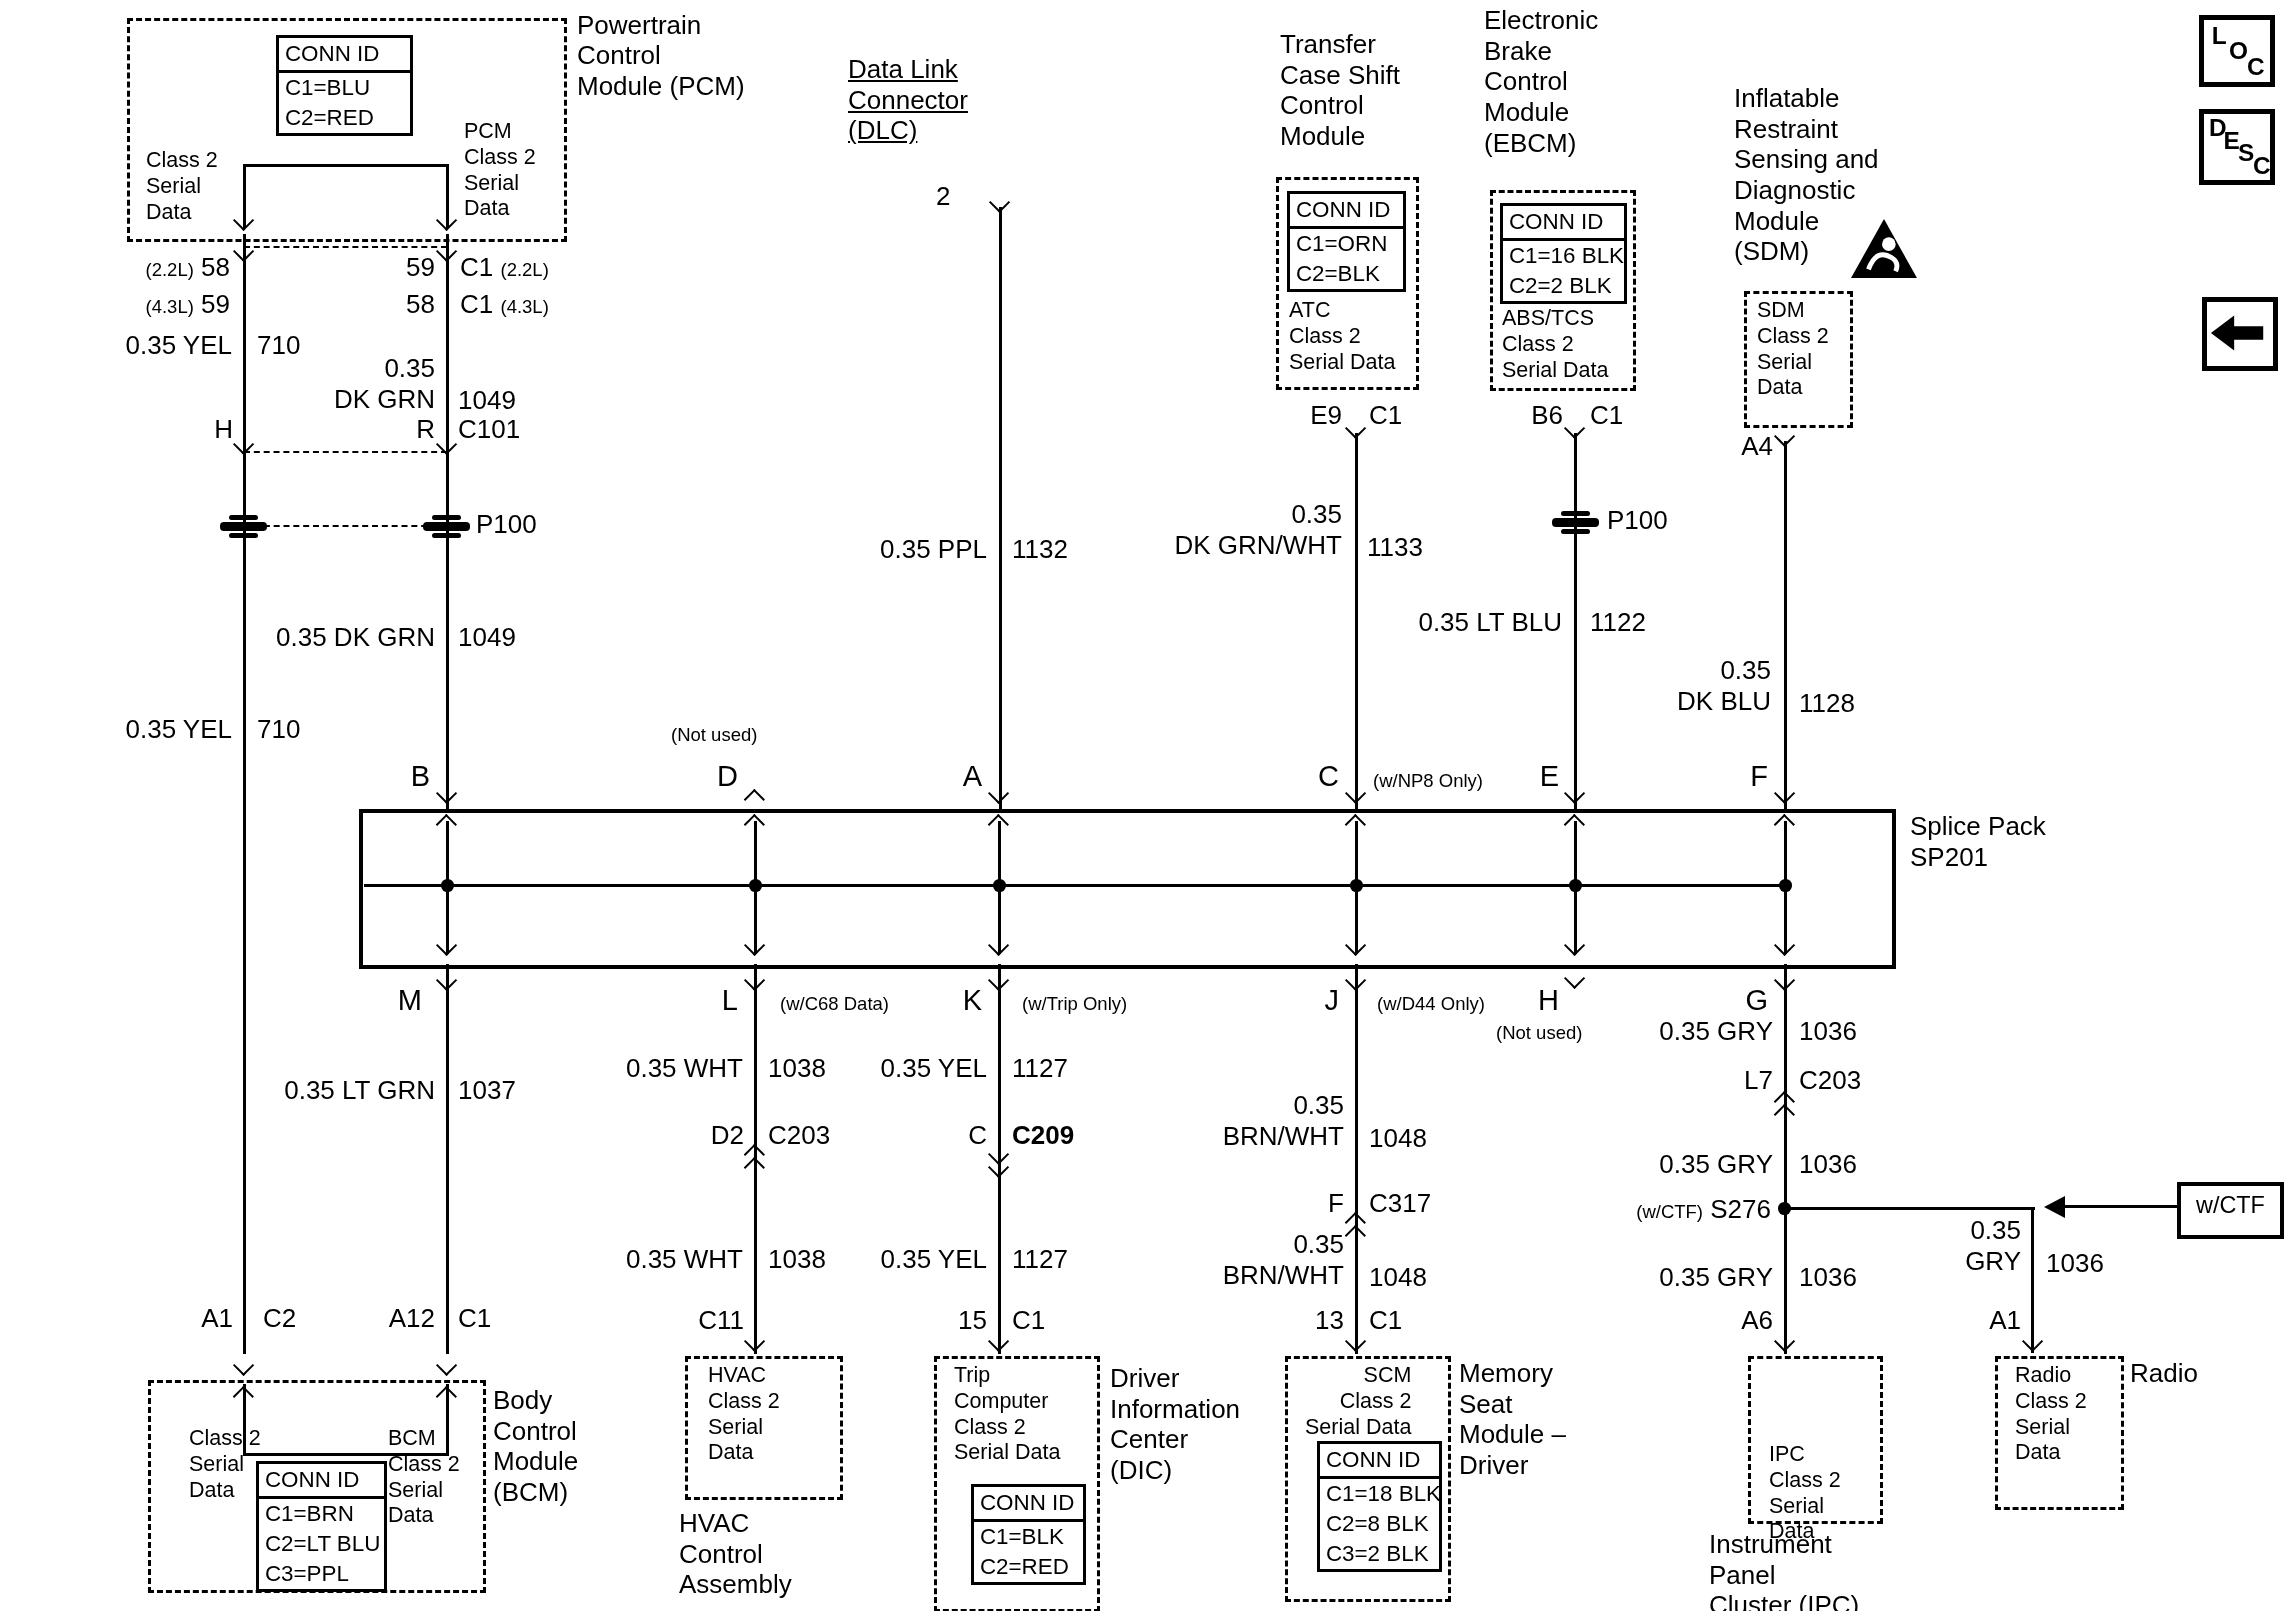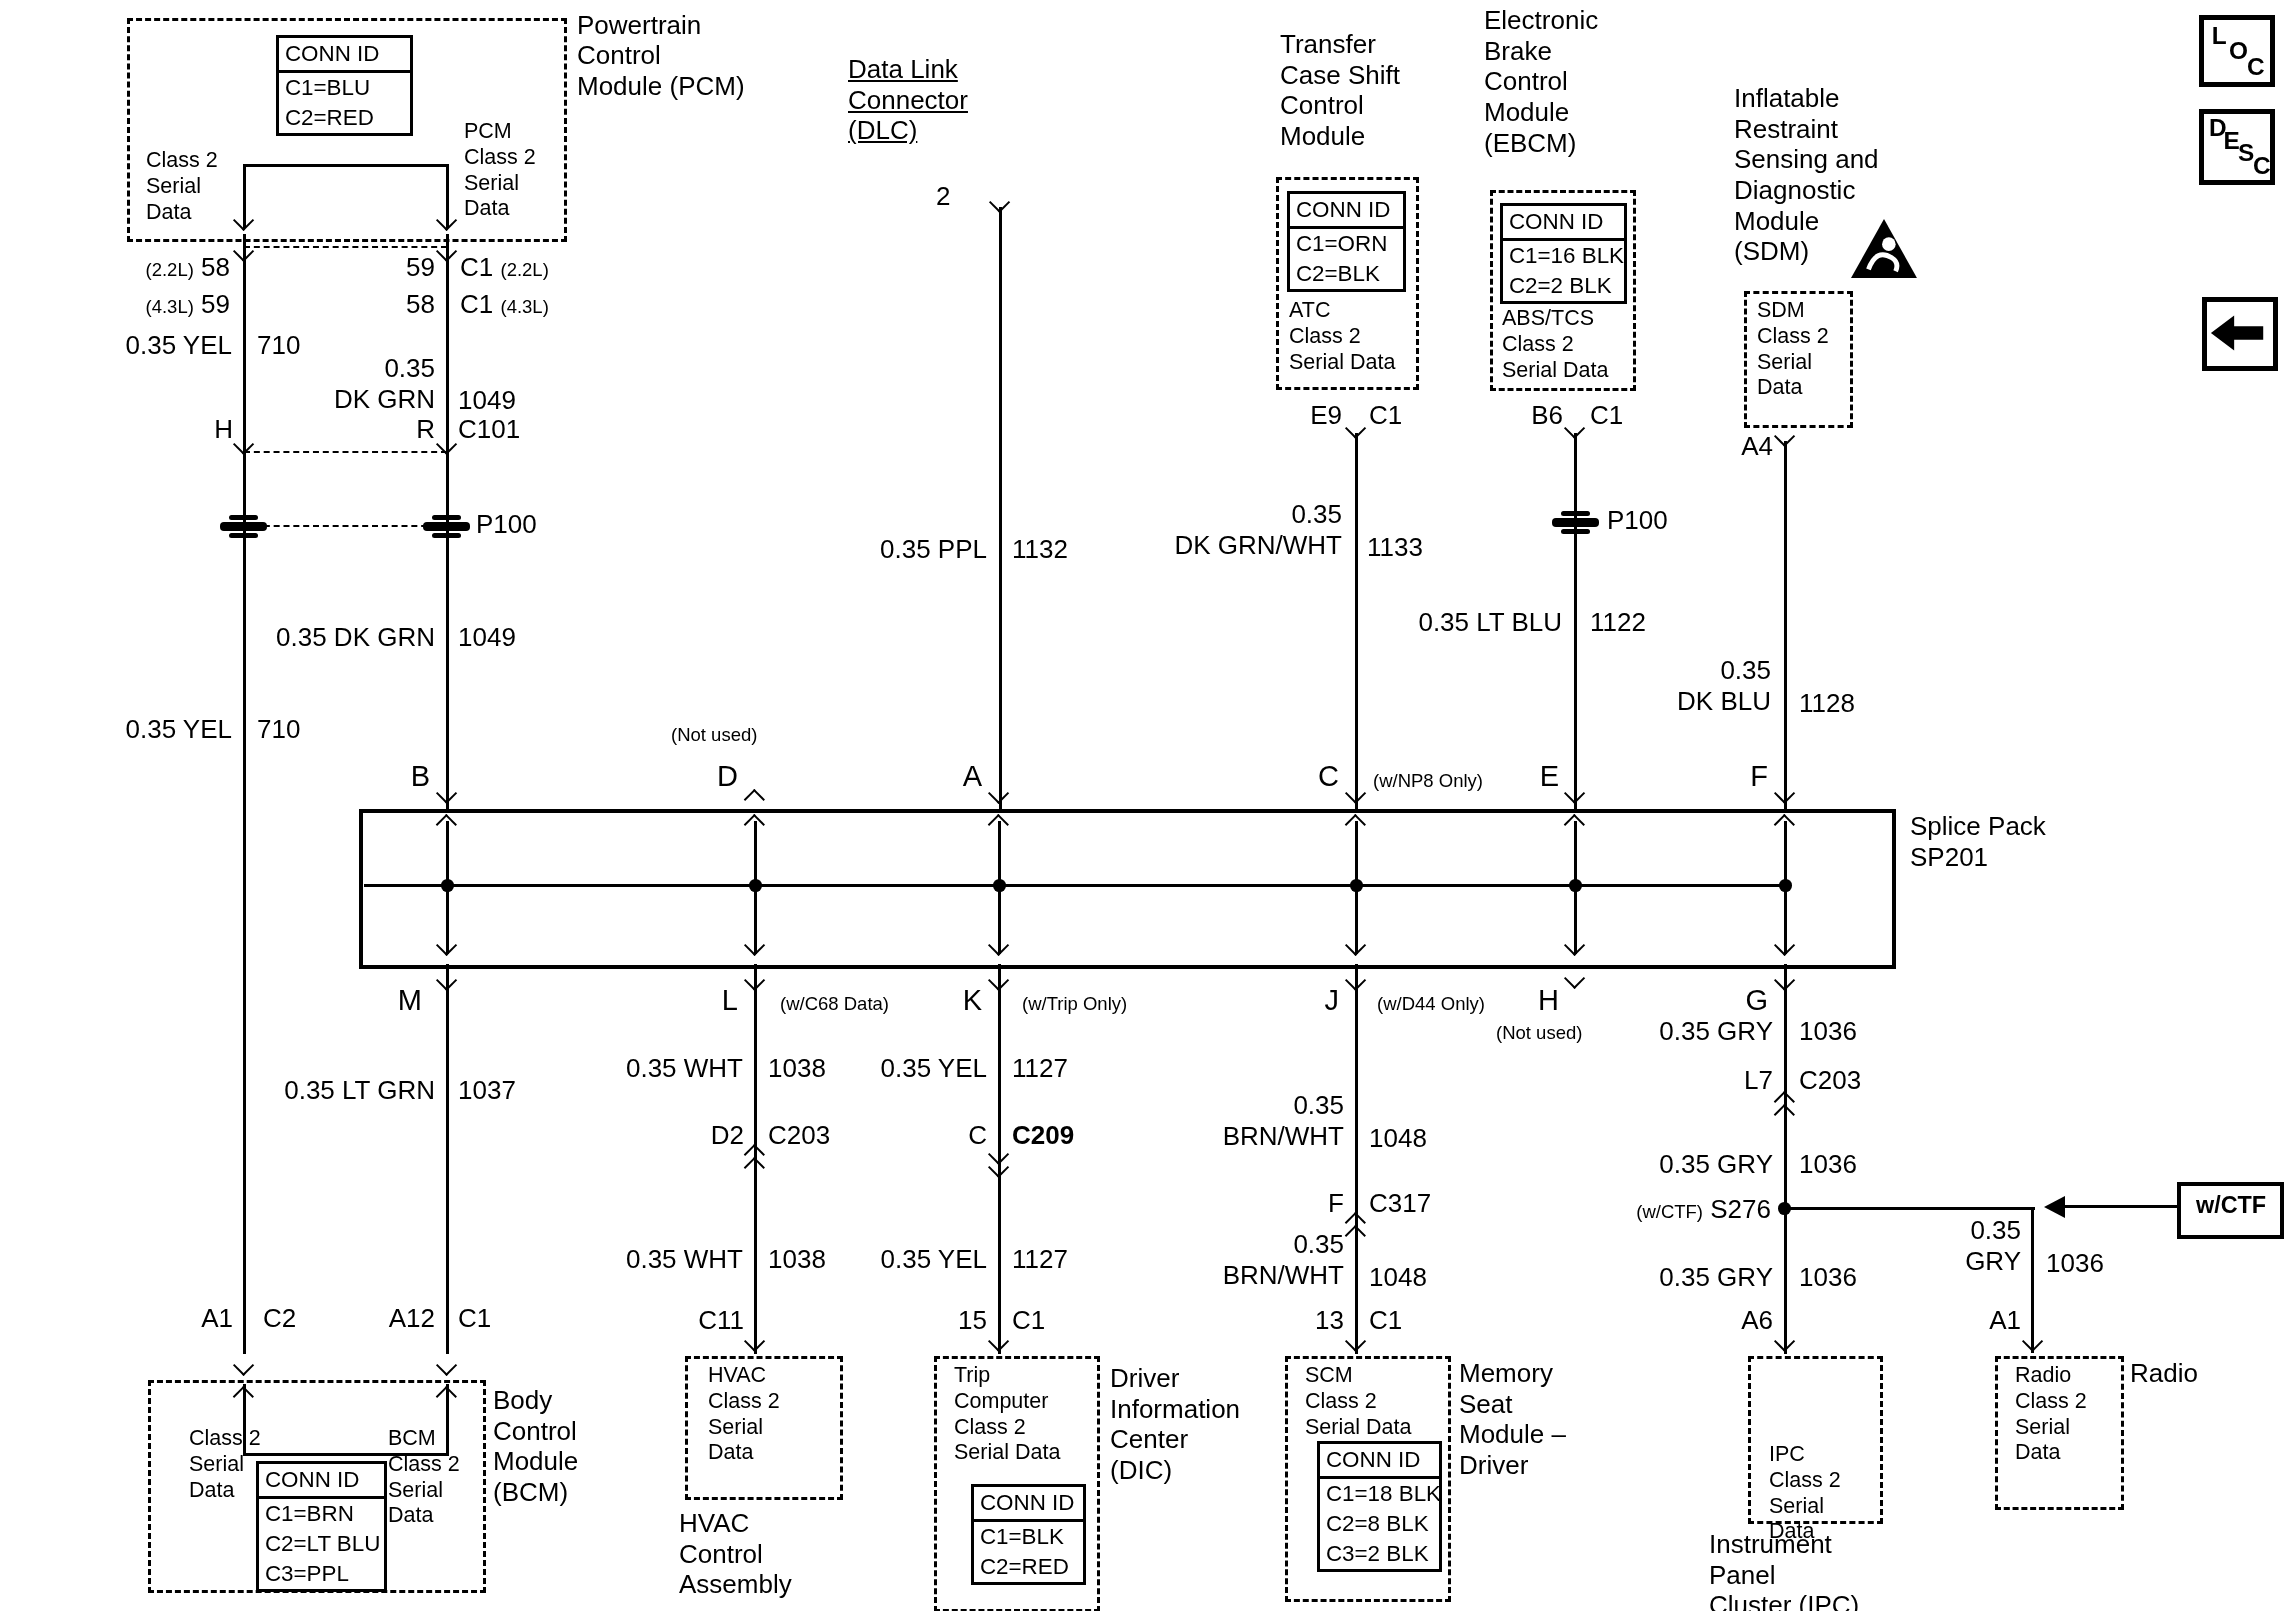--- a/index.html
+++ b/index.html
@@ -353,7 +353,7 @@
   <div class="arrl" style="left:2044px;top:1196px;"></div>
   <div class="hl" style="left:2064px;top:1205px;width:113px;"></div>
   <div class="sbox" style="left:2177px;top:1182px;width:99px;height:49px;"></div>
-  <div class="t" style="left:2196px;top:1192px;font-size:23.4px;font-weight:bold;">w/CTF</div>
+  <div class="t" style="left:2196px;top:1192px;font-size:23.4px;">w/CTF</div>
   <div class="t ra pre" style="left:1830px;top:1215px;width:191px;">0.35
 GRY</div>
   <div class="t" style="left:2046px;top:1248px;">1036</div>

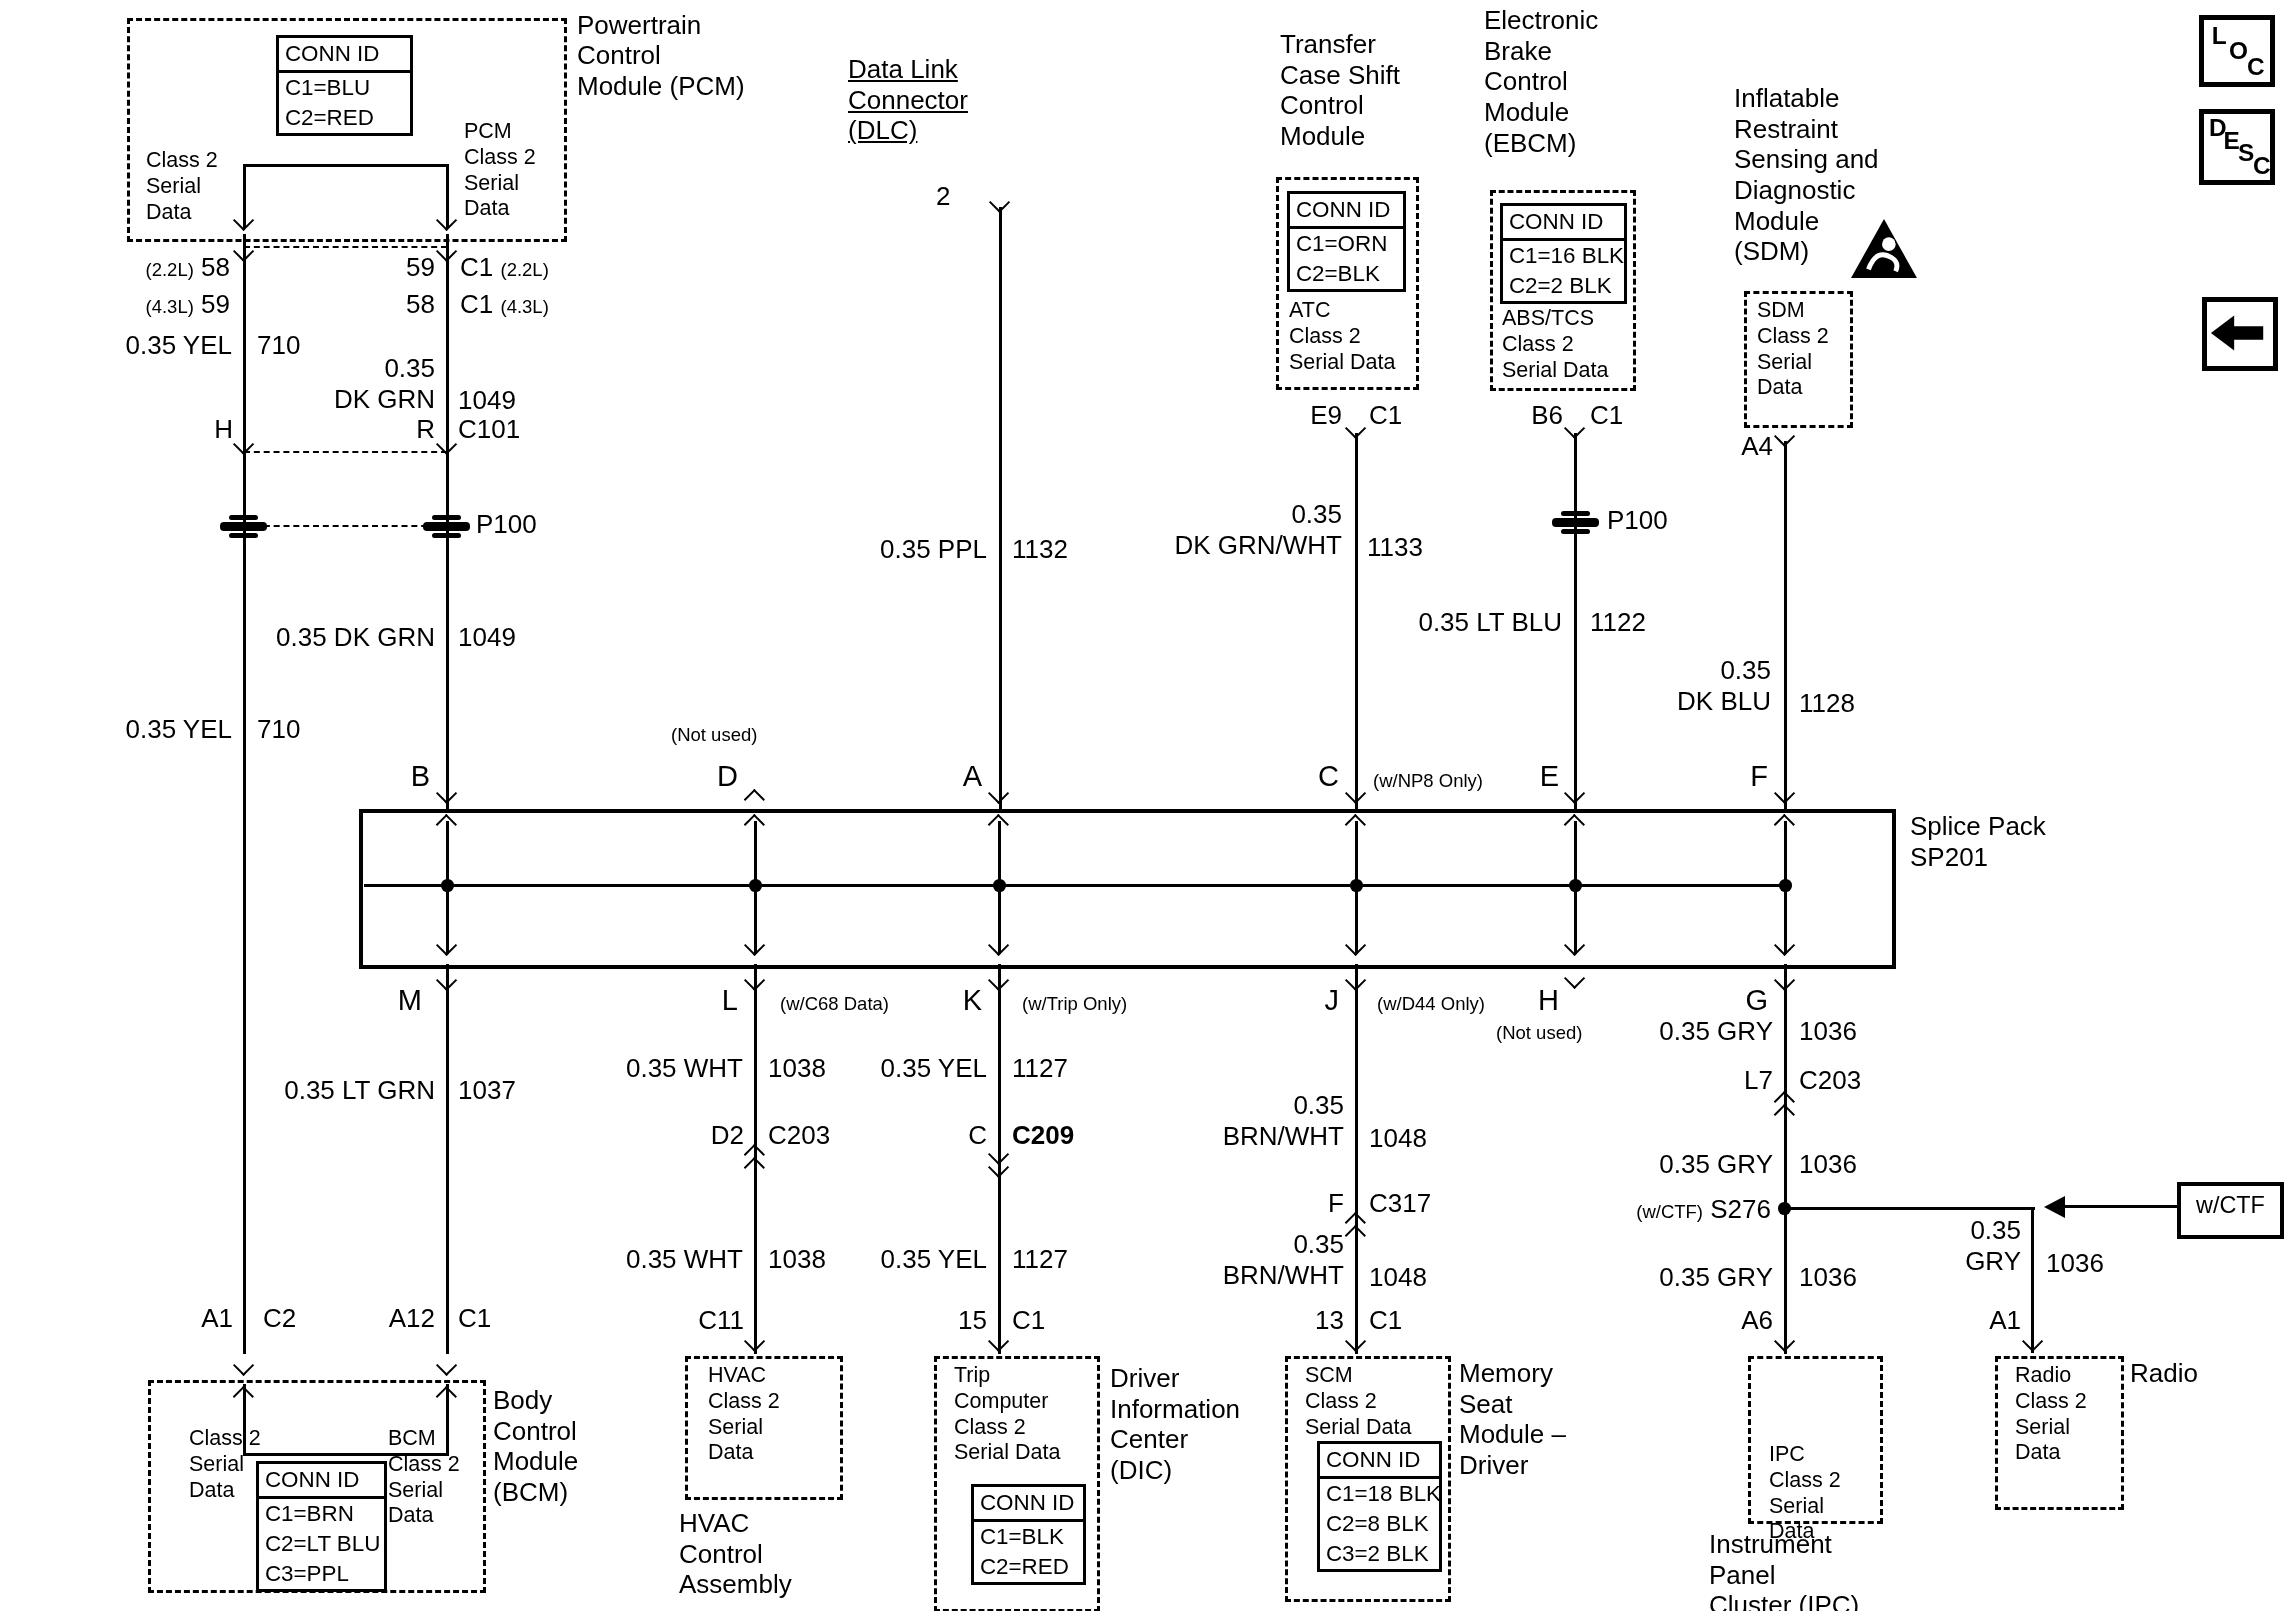--- a/index.html
+++ b/index.html
@@ -310,7 +310,7 @@
   <div class="t" style="left:1369px;top:1305px;">C1</div>
   <div class="cv" style="left:1348px;top:1334px;"></div>
   <div class="dbox" style="left:1285px;top:1356px;width:160px;height:240px;"></div>
-  <div class="t pre boxtxt" style="left:1305px;top:1363px;">SCM
+  <div class="t pre boxtxt" style="left:1305px;top:1363px;text-align:right;">SCM
 Class 2
 Serial Data</div>
   <div class="connbox" style="left:1317px;top:1441px;width:119px;">

